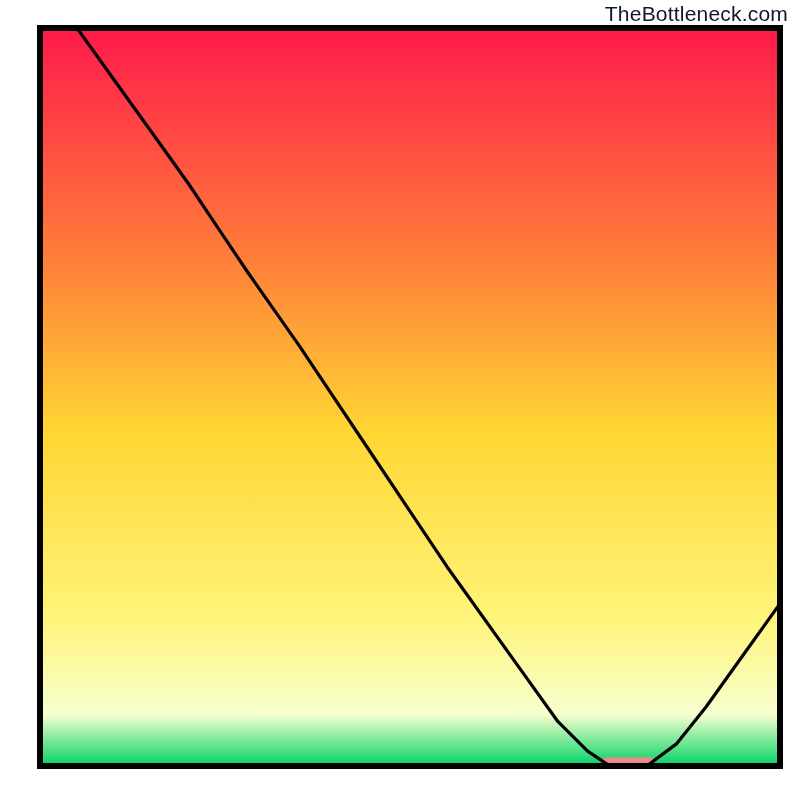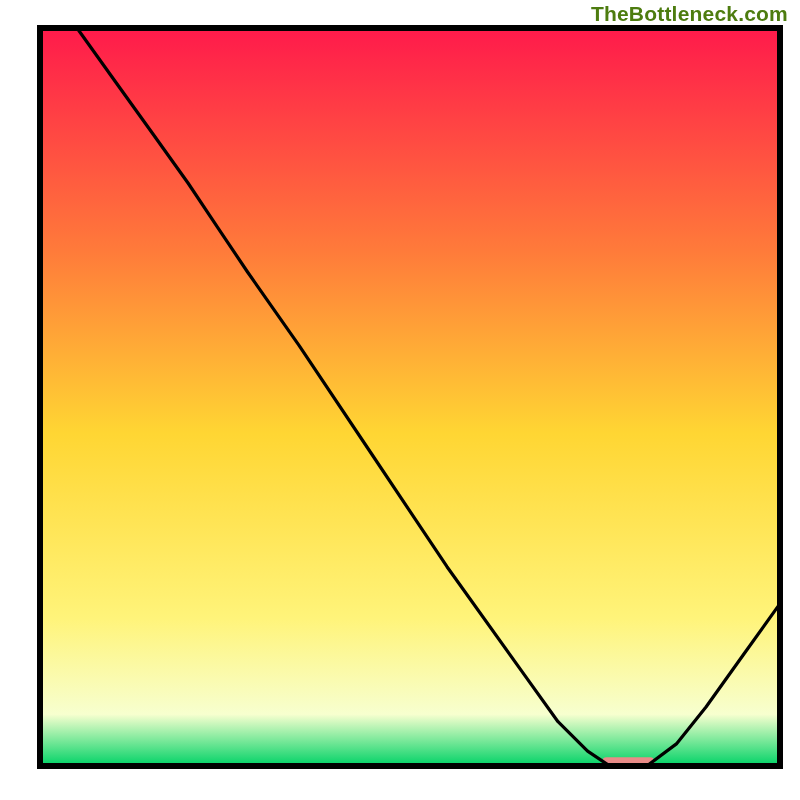--- a/index.html
+++ b/index.html
@@ -20,8 +20,8 @@
     top: 2px;
     right: 12px;
     font-size: 21px;
-    font-weight: 700;
-    color: #4d7c0f;
+    font-weight: 400;
+    color: #0f172a;
     letter-spacing: 0.2px;
     user-select: none;
   }

